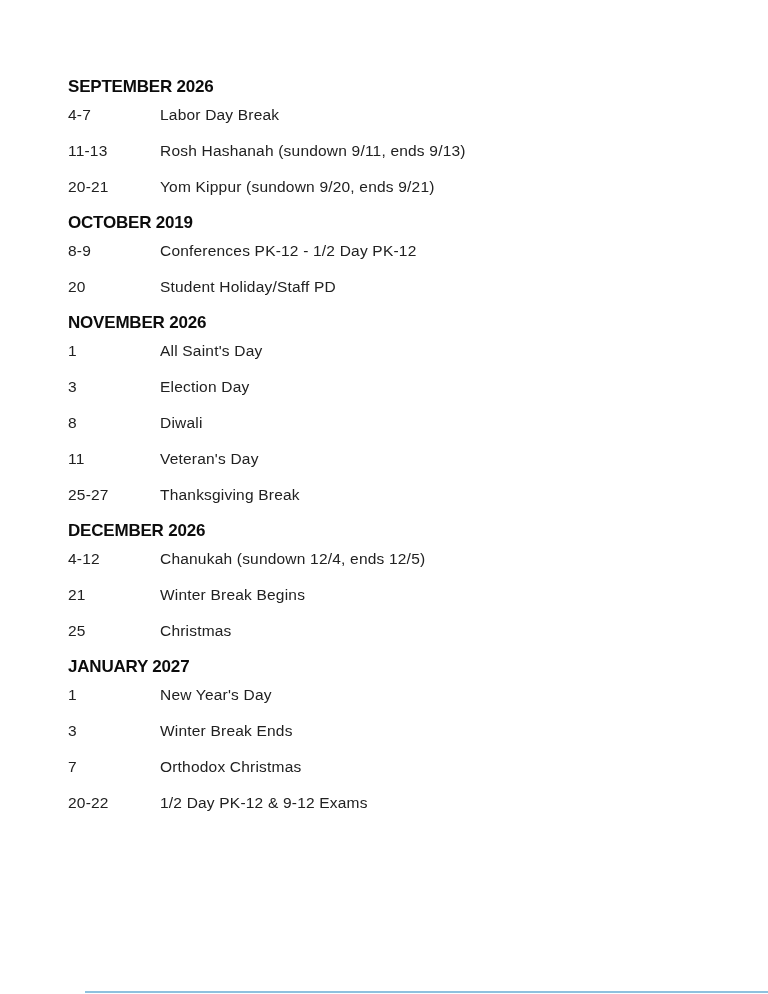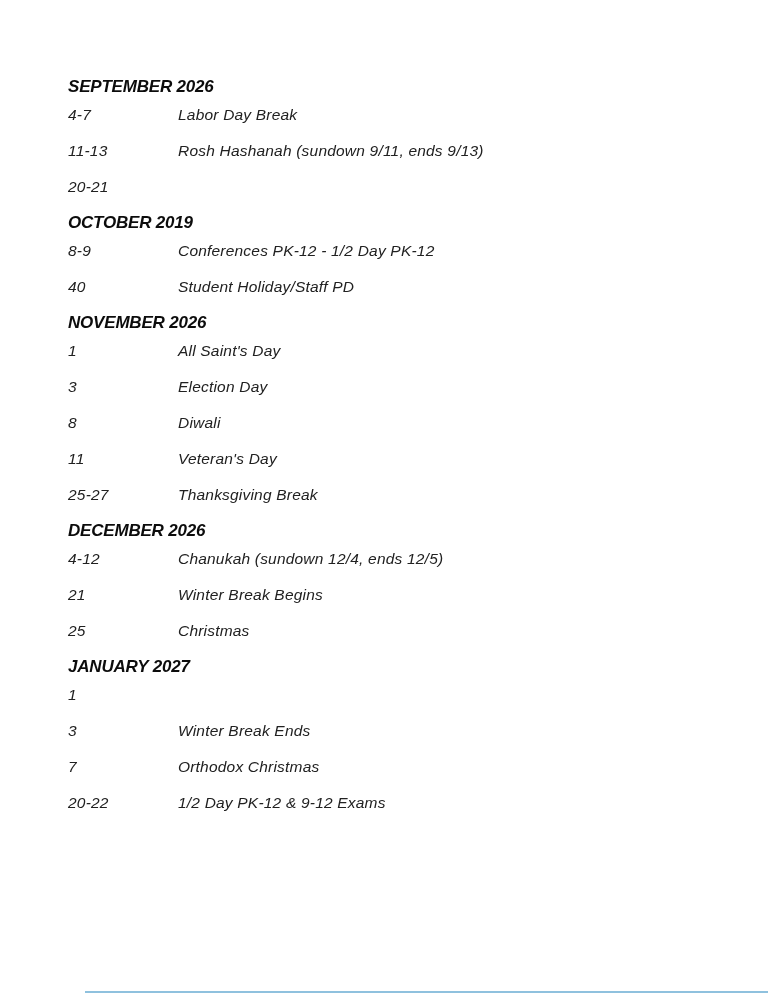--- a/index.html
+++ b/index.html
@@ -15,7 +15,6 @@
   }
   .month-section {
     margin-bottom: 8px;
-    font-style: italic;
   }
   .month-heading {
     font-size: 17px;

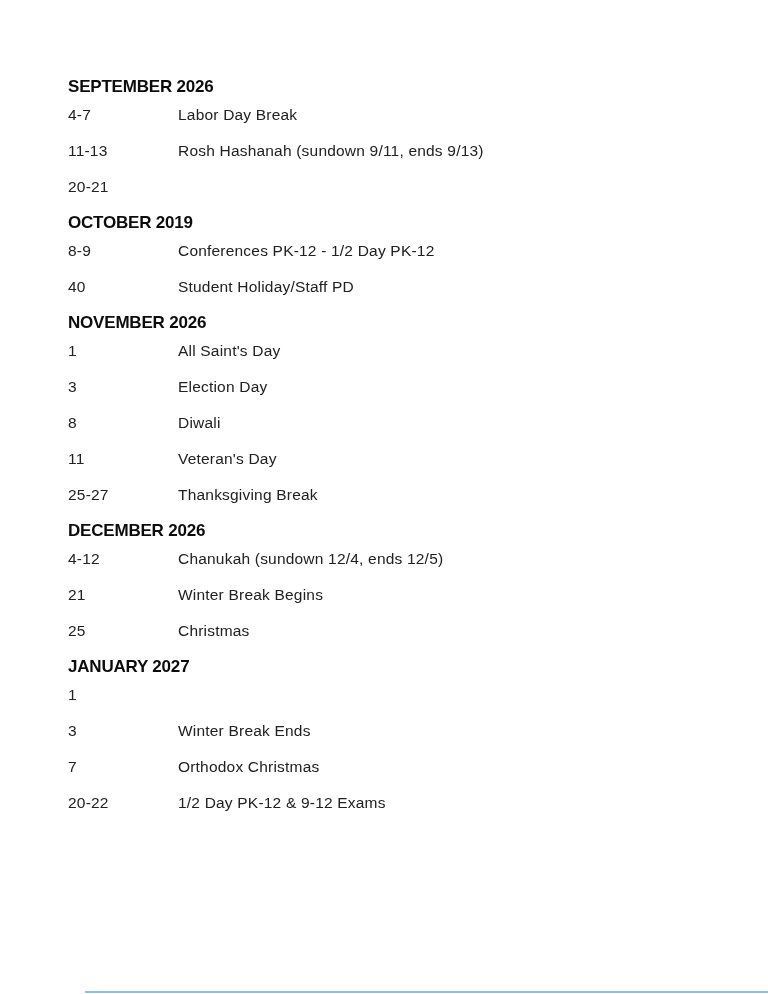--- a/index.html
+++ b/index.html
@@ -39,7 +39,6 @@
   }
   .event-label {
     flex: 1 1 auto;
-    margin-left: 18px;
   }
   .footer-accent-line {
     position: absolute;

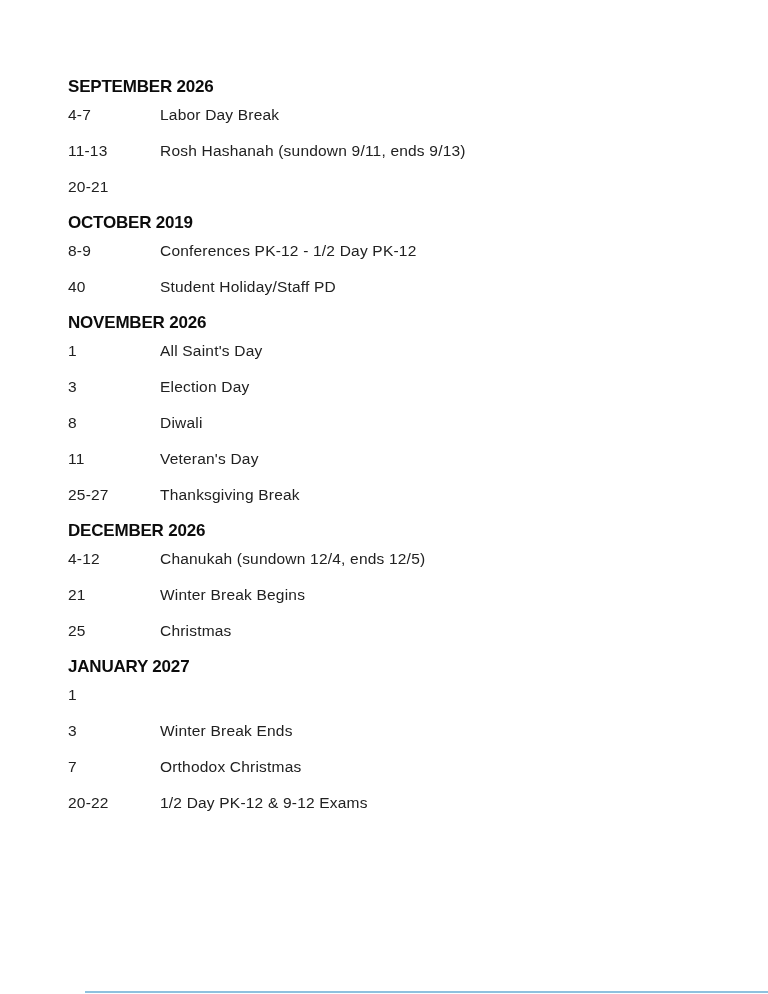--- a/index.html
+++ b/index.html
@@ -66,6 +66,7 @@
         </div>
         <div class="event-row">
           <span class="event-date">20-21</span>
+          <span class="event-label">Yom Kippur (sundown 9/20, ends 9/21)</span>
         </div>
       </section>
       <section class="month-section">

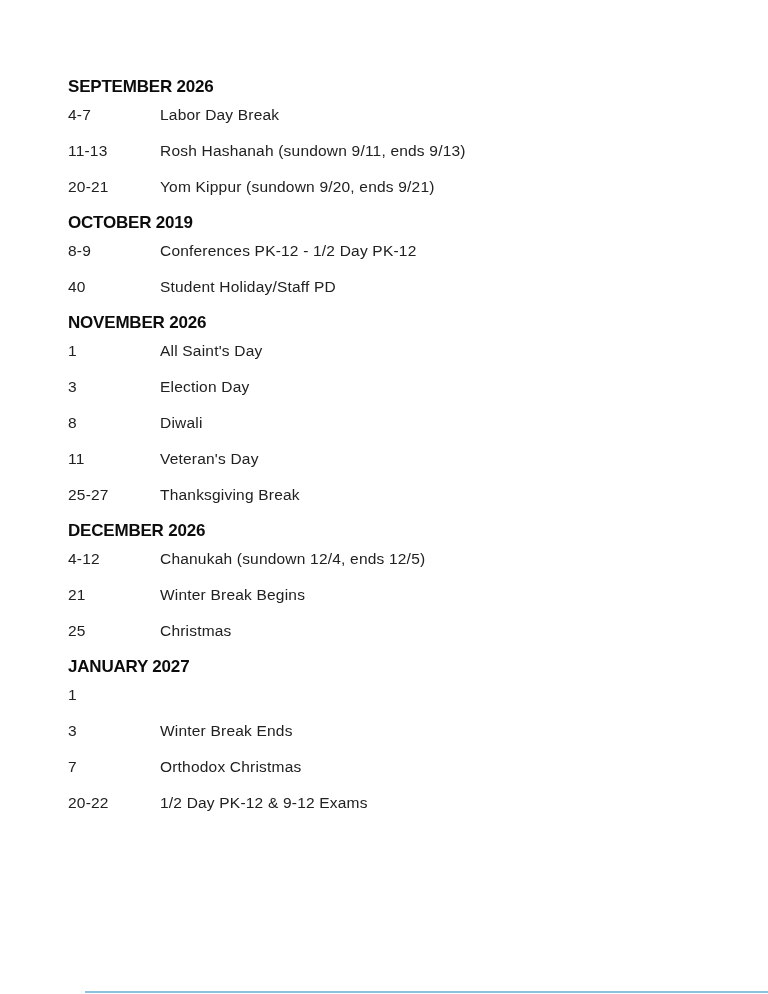--- a/index.html
+++ b/index.html
@@ -76,7 +76,7 @@
           <span class="event-label">Conferences PK-12 - 1/2 Day PK-12</span>
         </div>
         <div class="event-row">
-          <span class="event-date">40</span>
+          <span class="event-date">20</span>
           <span class="event-label">Student Holiday/Staff PD</span>
         </div>
       </section>

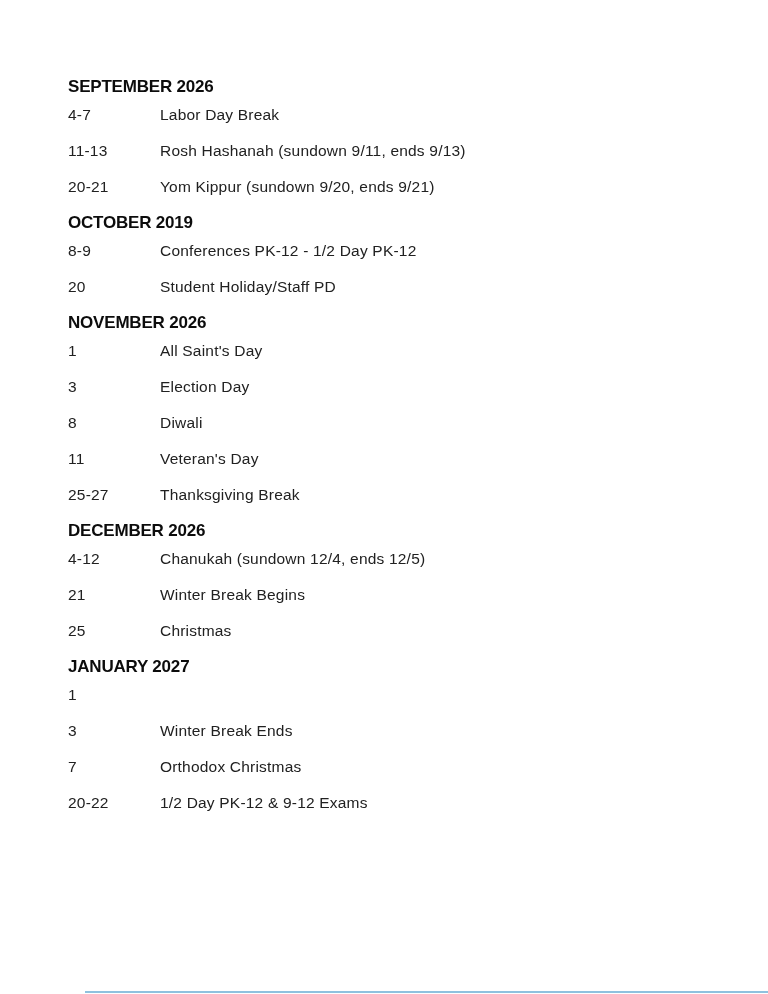--- a/index.html
+++ b/index.html
@@ -122,6 +122,7 @@
         <h2 class="month-heading">JANUARY 2027</h2>
         <div class="event-row">
           <span class="event-date">1</span>
+          <span class="event-label">New Year's Day</span>
         </div>
         <div class="event-row">
           <span class="event-date">3</span>

